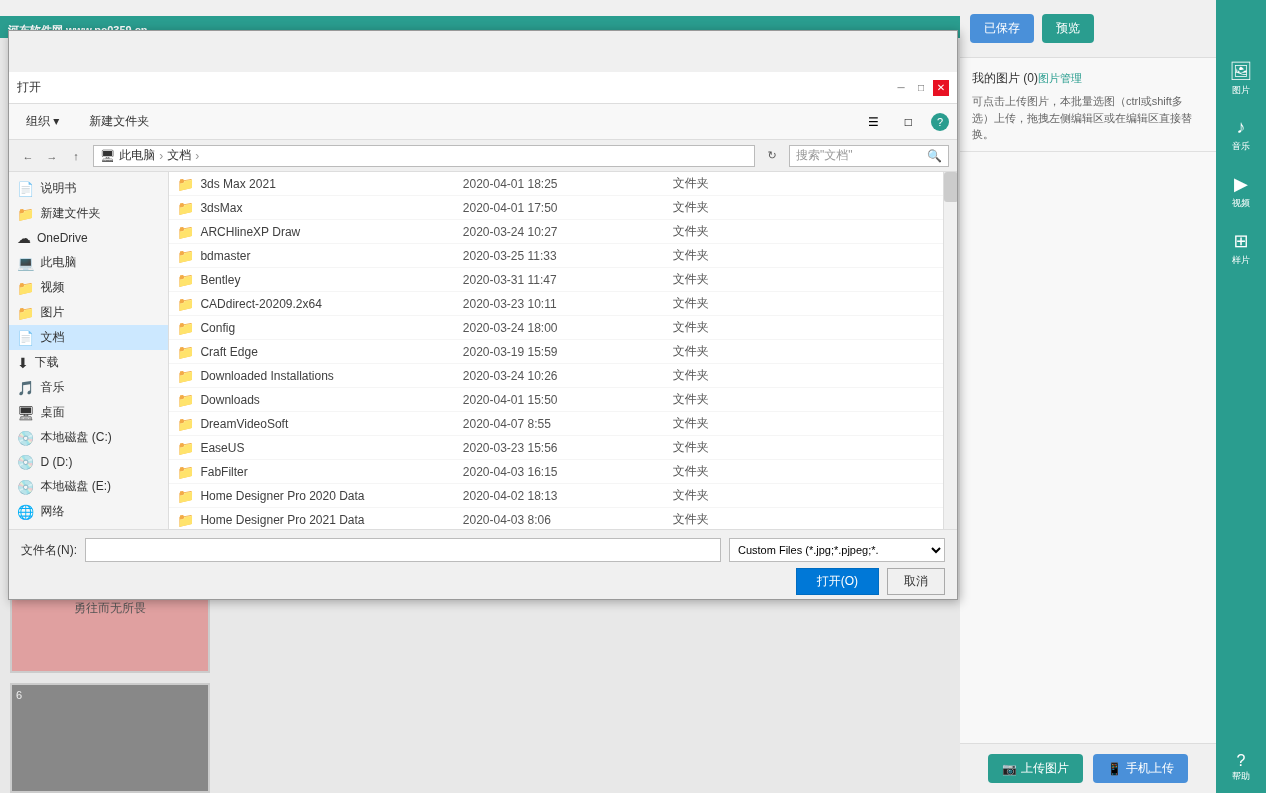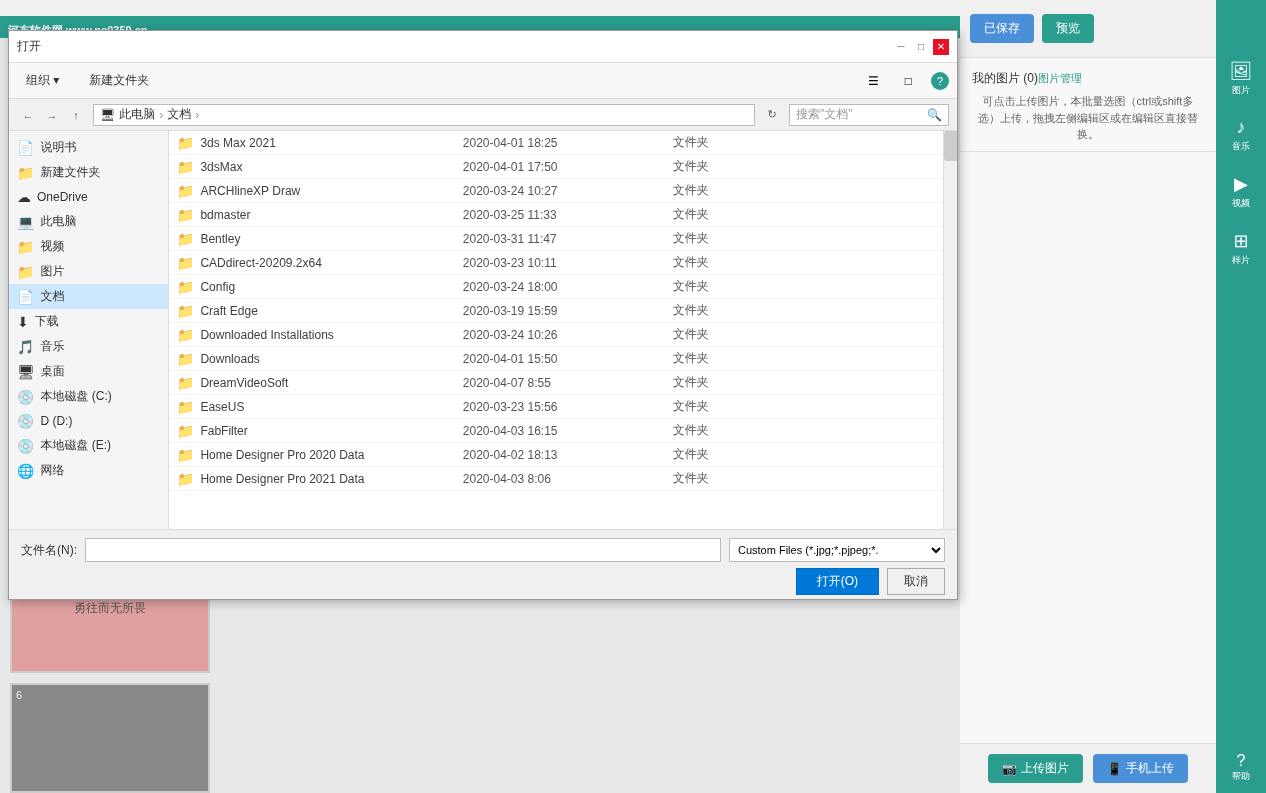--- a/index.html
+++ b/index.html
@@ -121,6 +121,7 @@
       justify-content: space-between;
       padding: 0 8px;
       border-bottom: 1px solid #ddd;
+      margin-top: 41px;
     }
     .dialog-title {
       font-size: 12px;

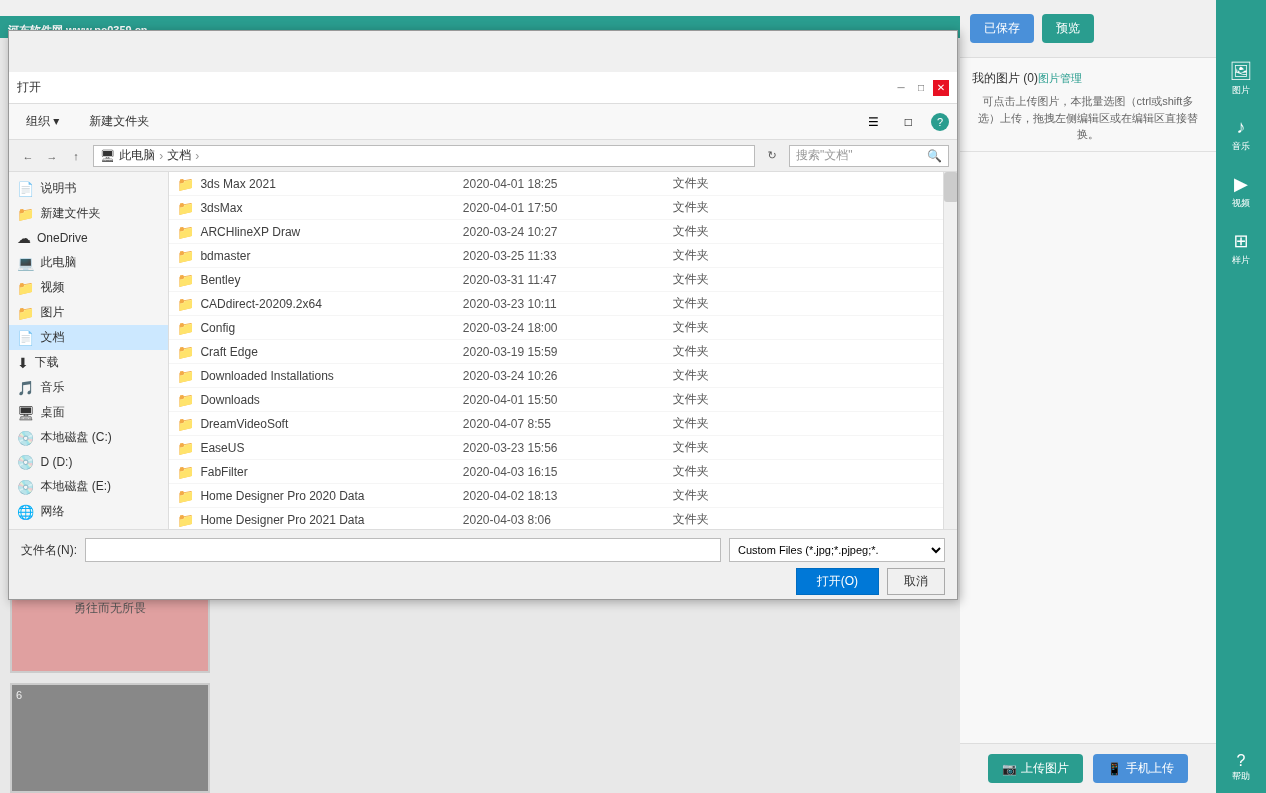--- a/index.html
+++ b/index.html
@@ -369,7 +369,6 @@
       color: #666;
       margin-top: 6px;
       line-height: 1.5;
-      text-align: center;
     }
 
     

